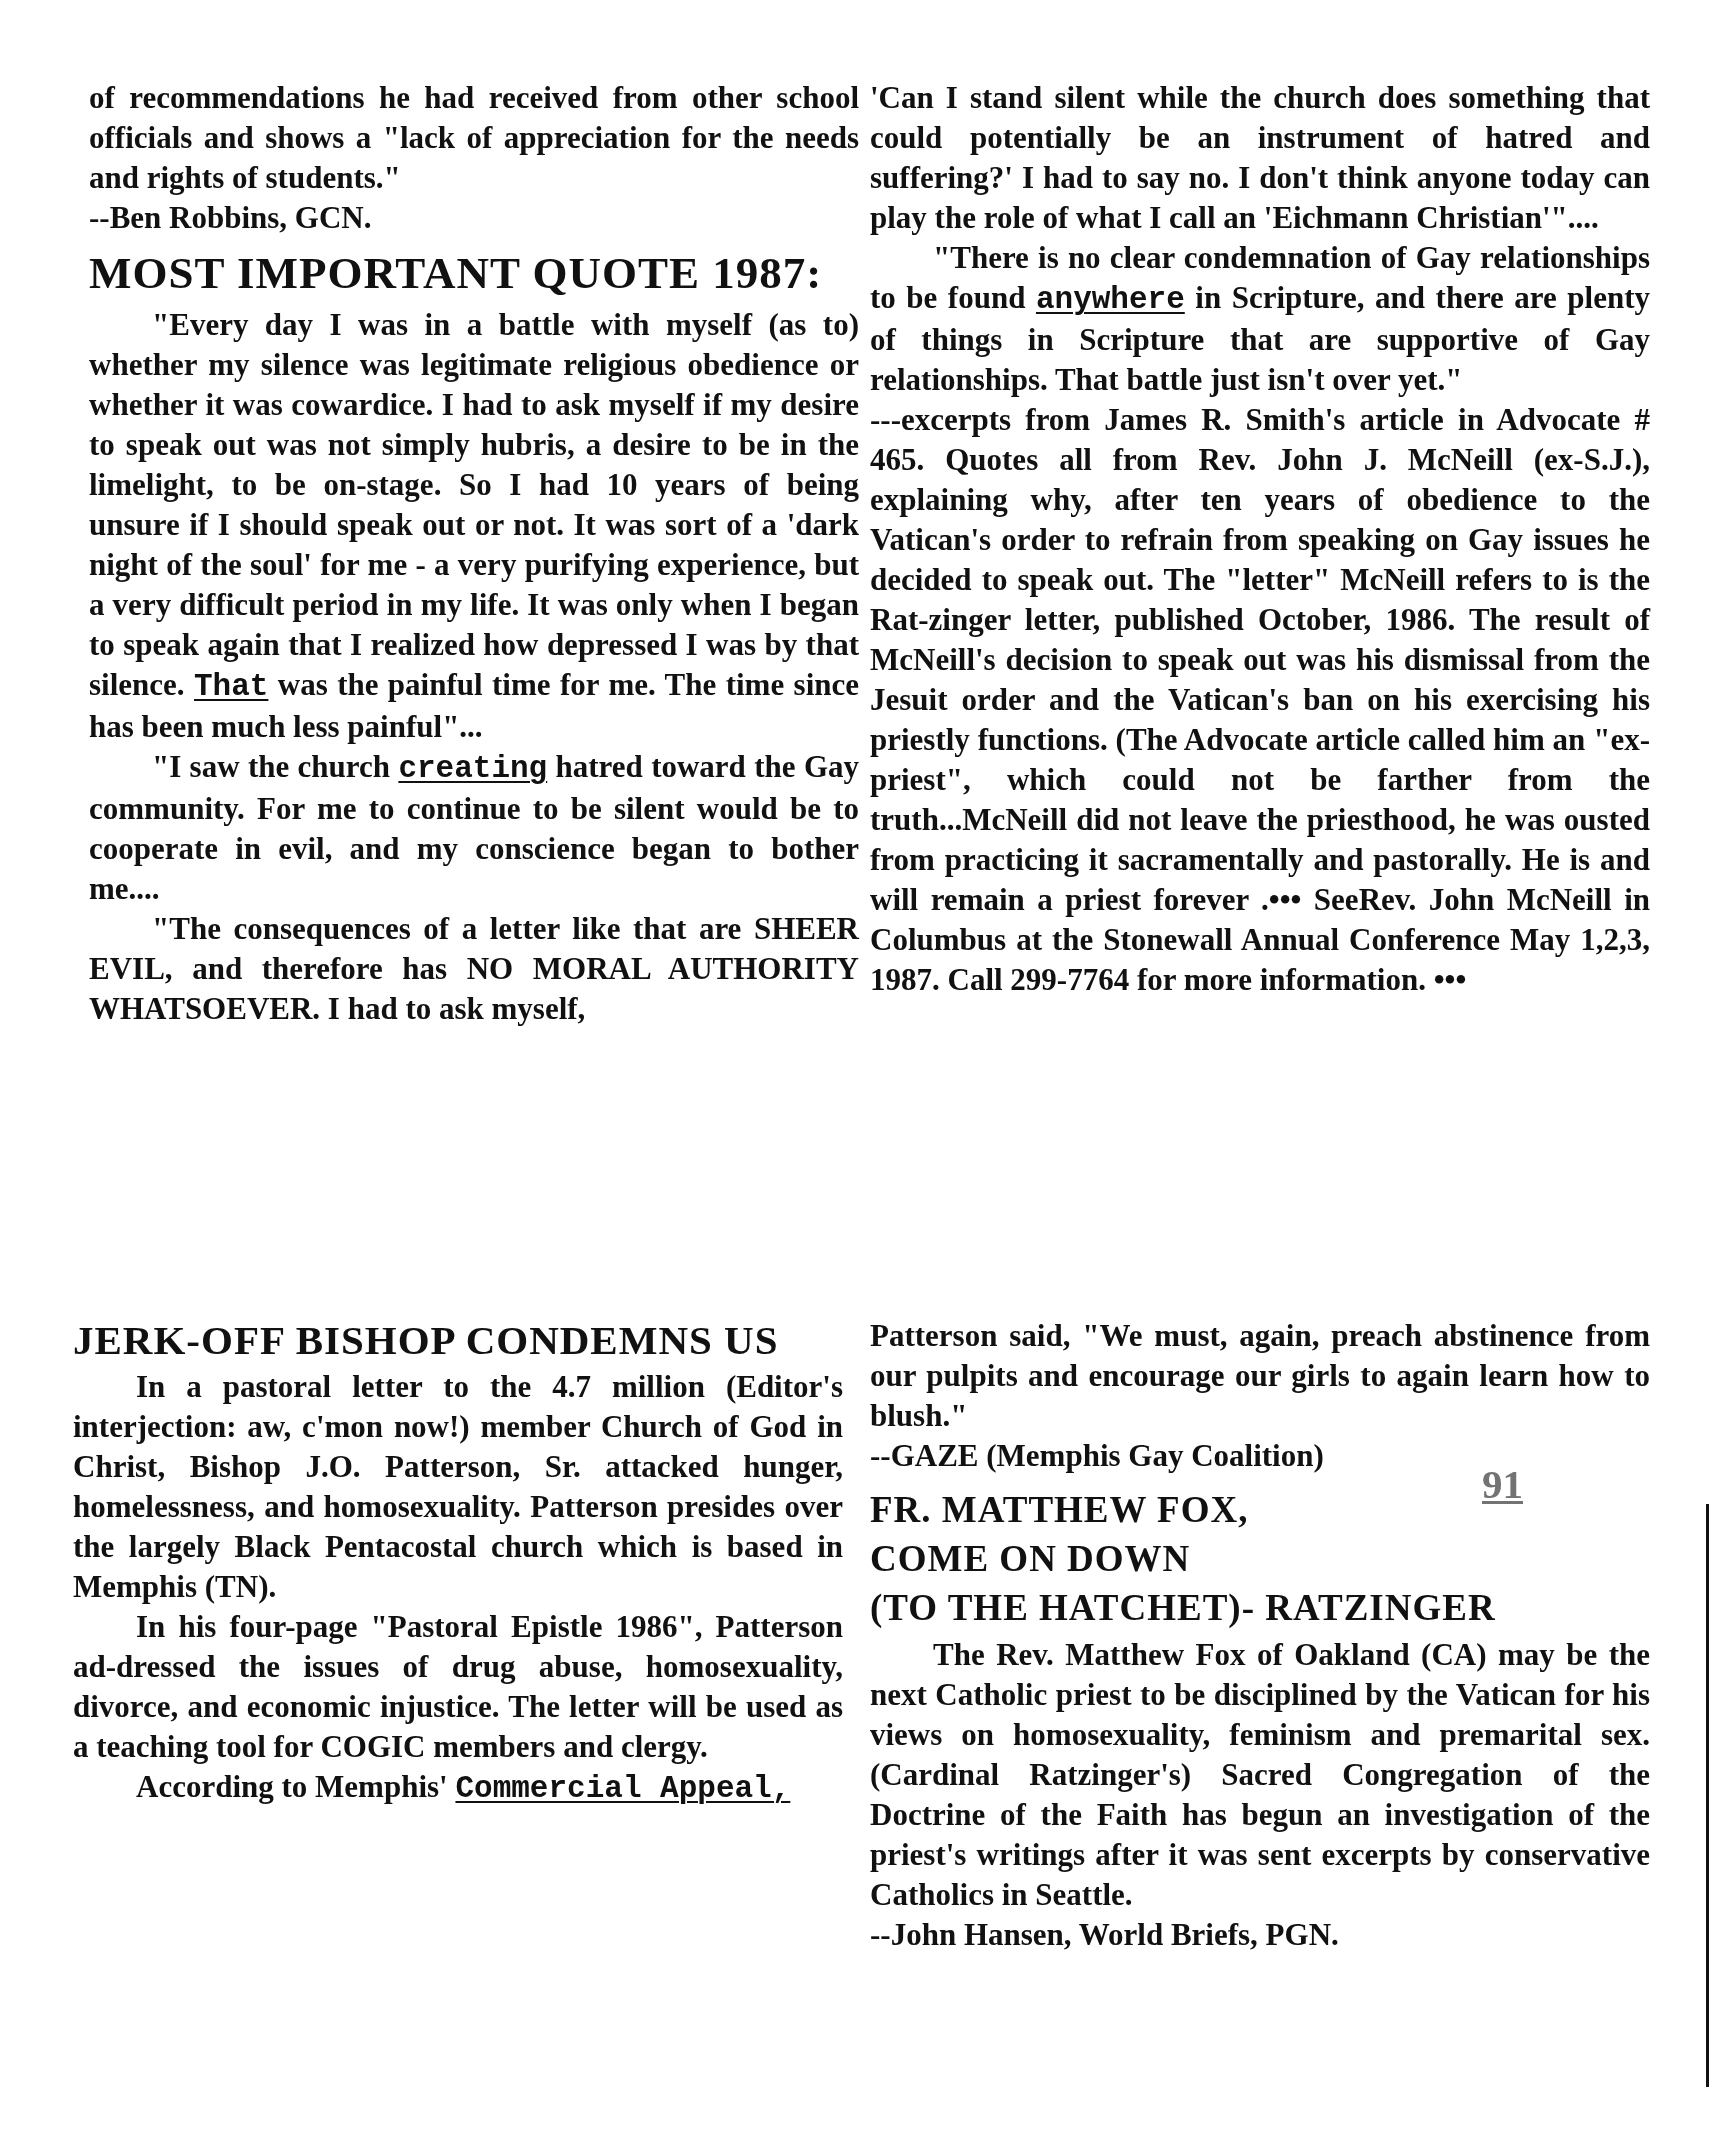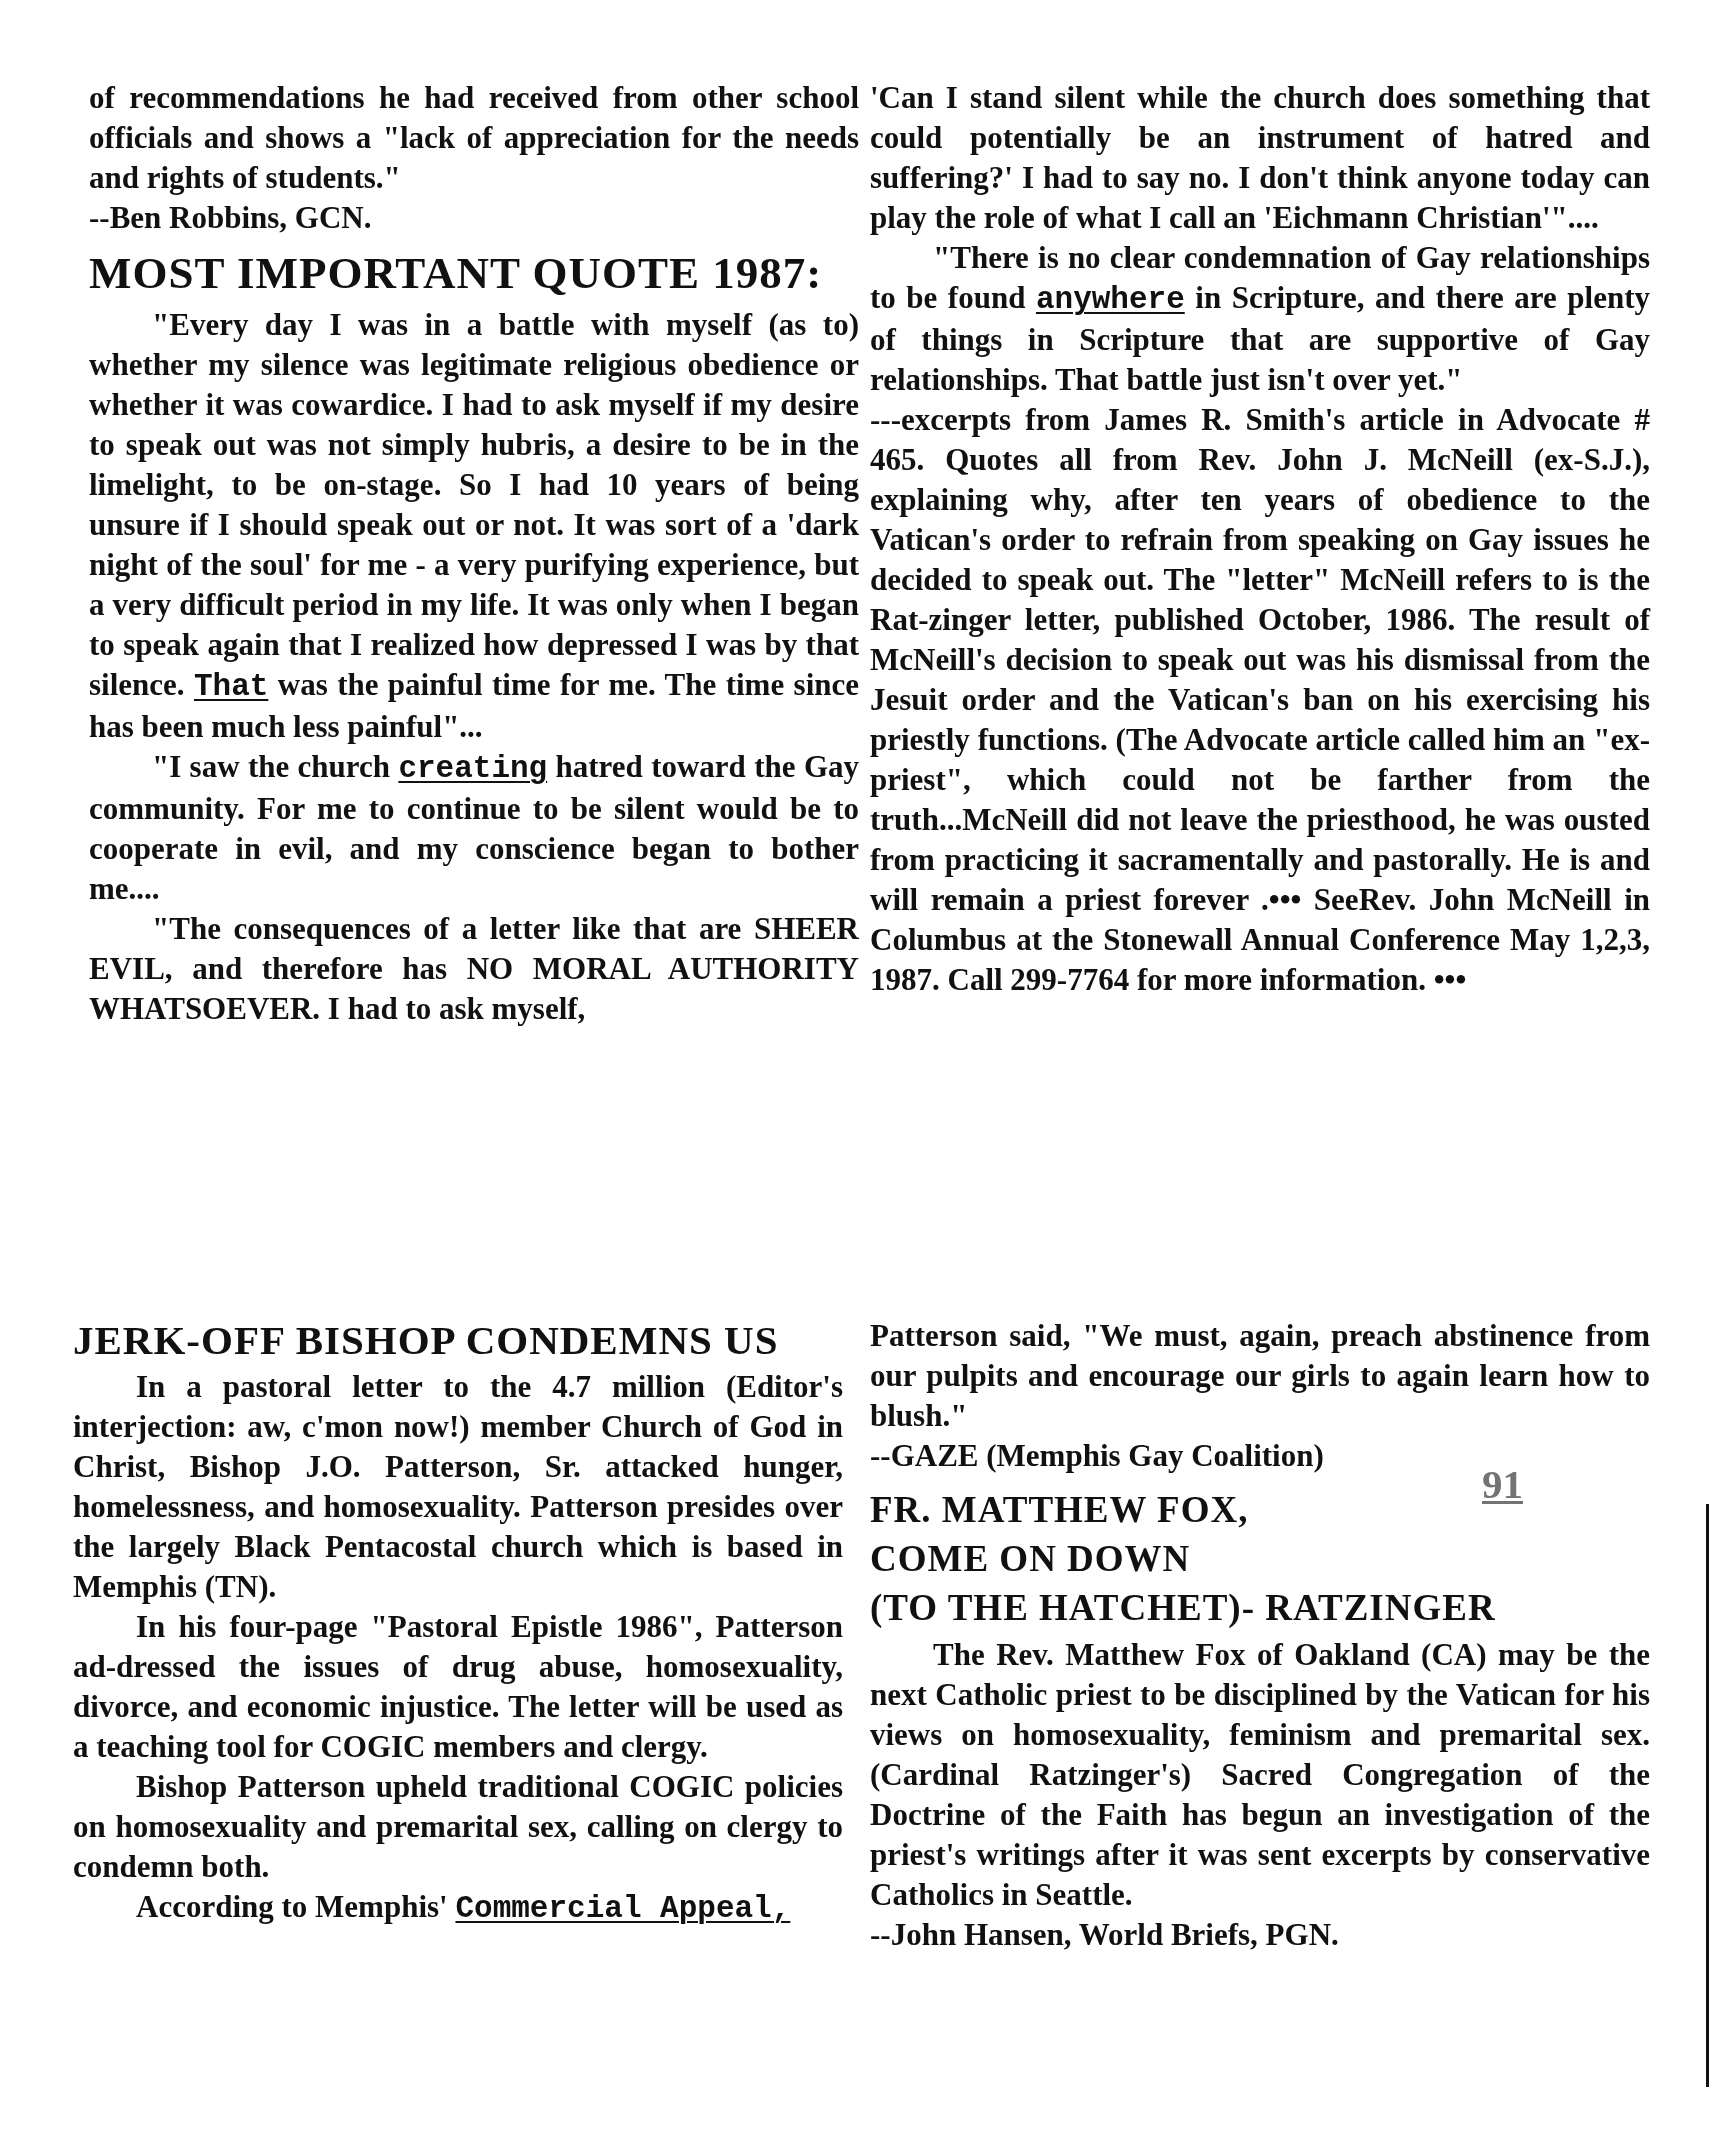--- a/index.html
+++ b/index.html
@@ -51,7 +51,6 @@
     <h2 class="head h-jerk">JERK-OFF BISHOP CONDEMNS US</h2>
     <p class="indent">In a pastoral letter to the 4.7 million (Editor's interjection: aw, c'mon now!) member Church of God in Christ, Bishop J.O. Patterson, Sr. attacked hunger, homelessness, and homosexuality. Patterson presides over the largely Black Pentacostal church which is based in Memphis (TN).</p>
     <p class="indent">In his four-page "Pastoral Epistle 1986", Patterson ad-dressed the issues of drug abuse, homosexuality, divorce, and economic injustice. The letter will be used as a teaching tool for COGIC members and clergy.</p>
-    <p class="indent">Bishop Patterson upheld traditional COGIC policies on homosexuality and premarital sex, calling on clergy to condemn both.</p>
     <p class="indent"><span>According to Memphis'</span> <span class="u">Commercial Appeal,</span></p>
   </div>
 

